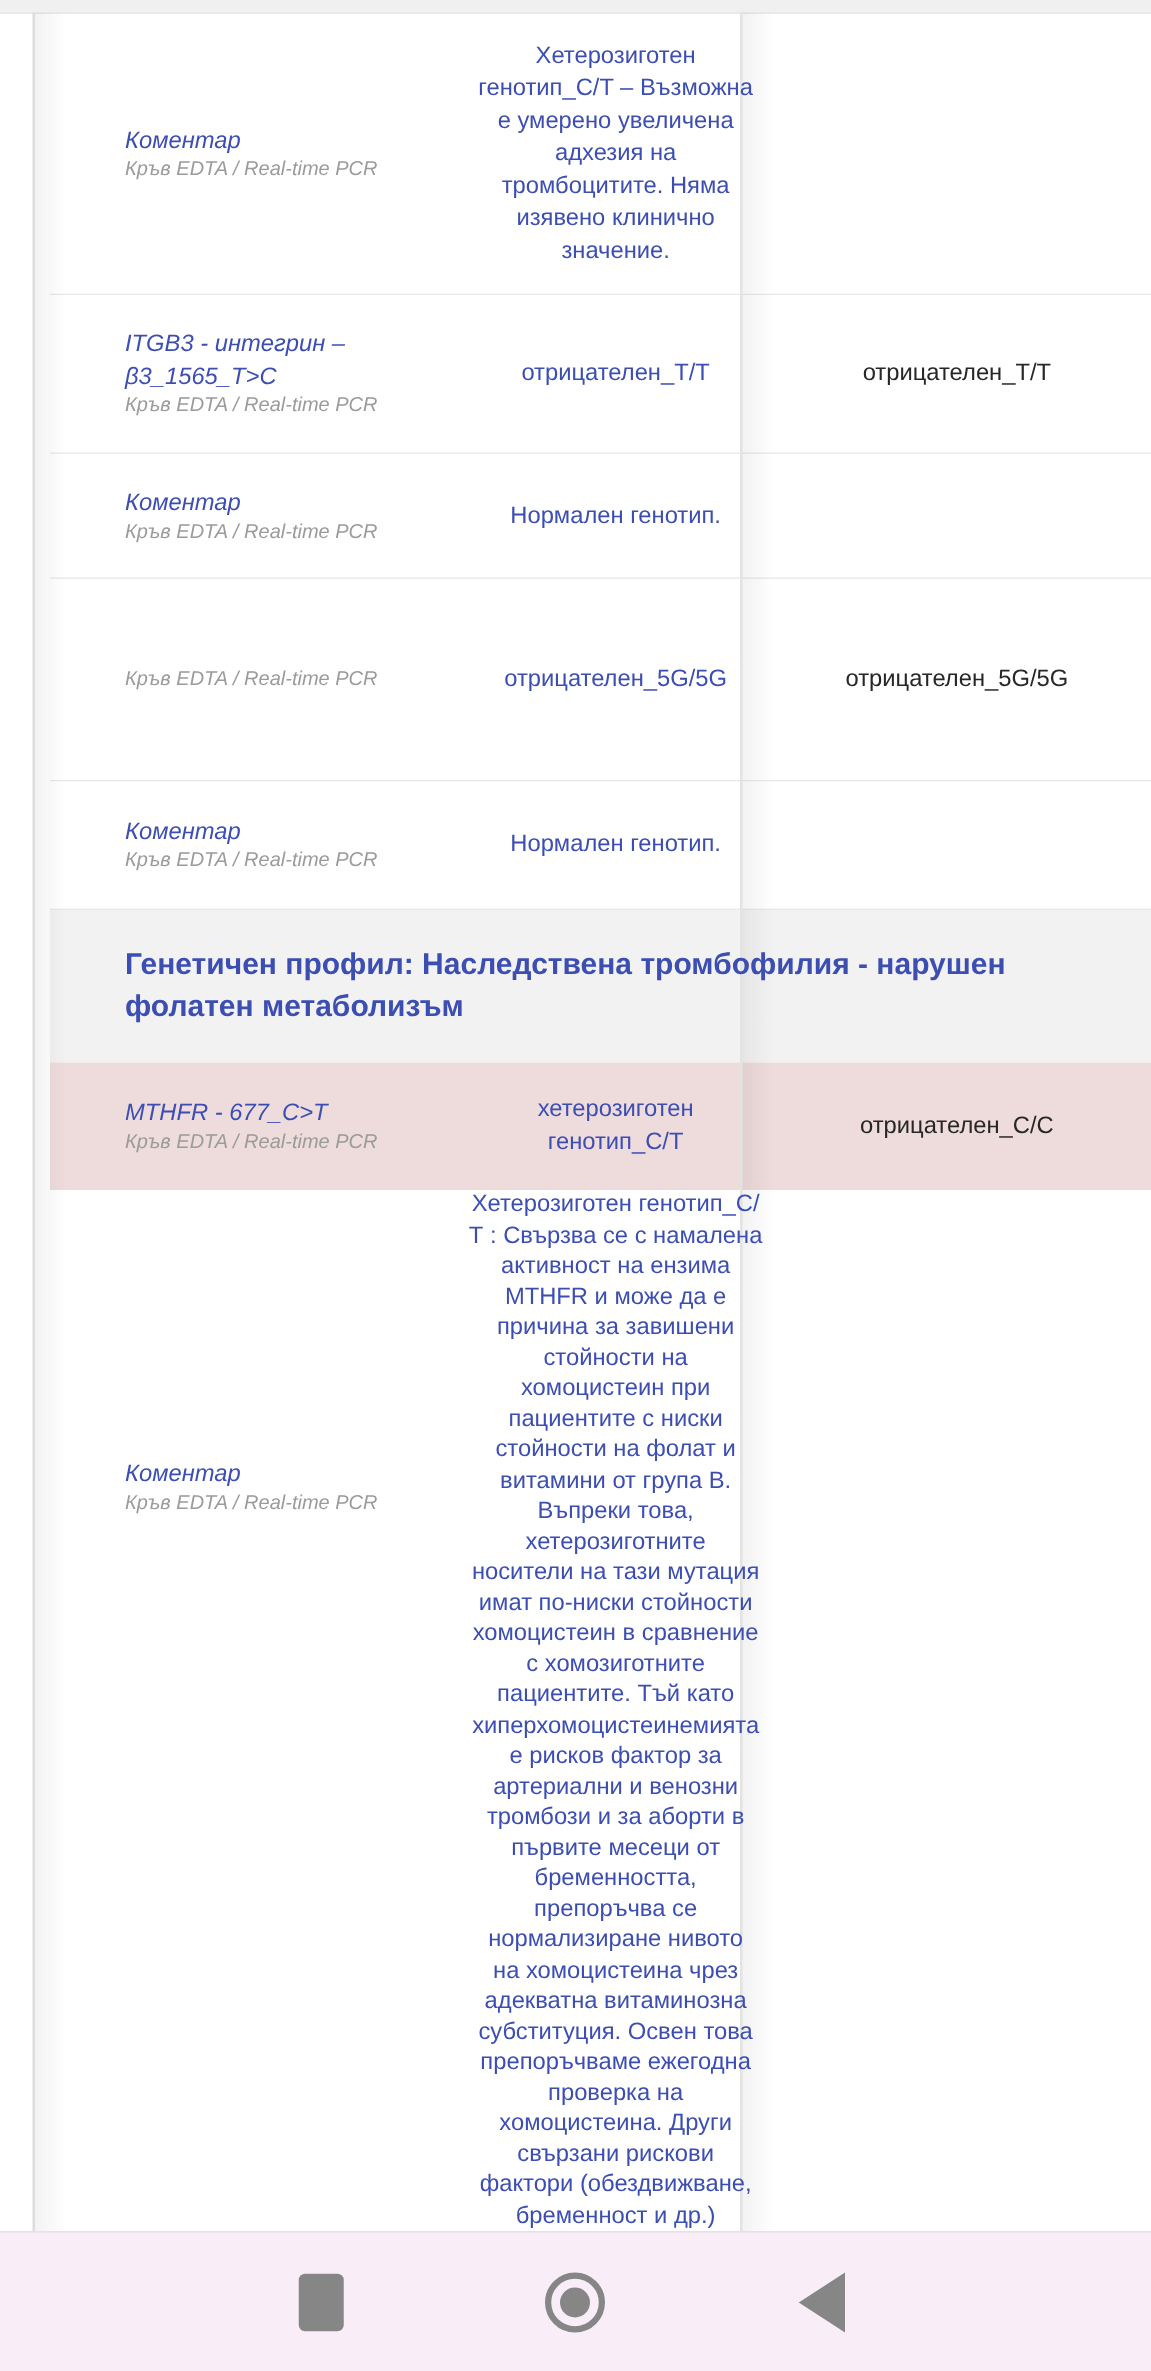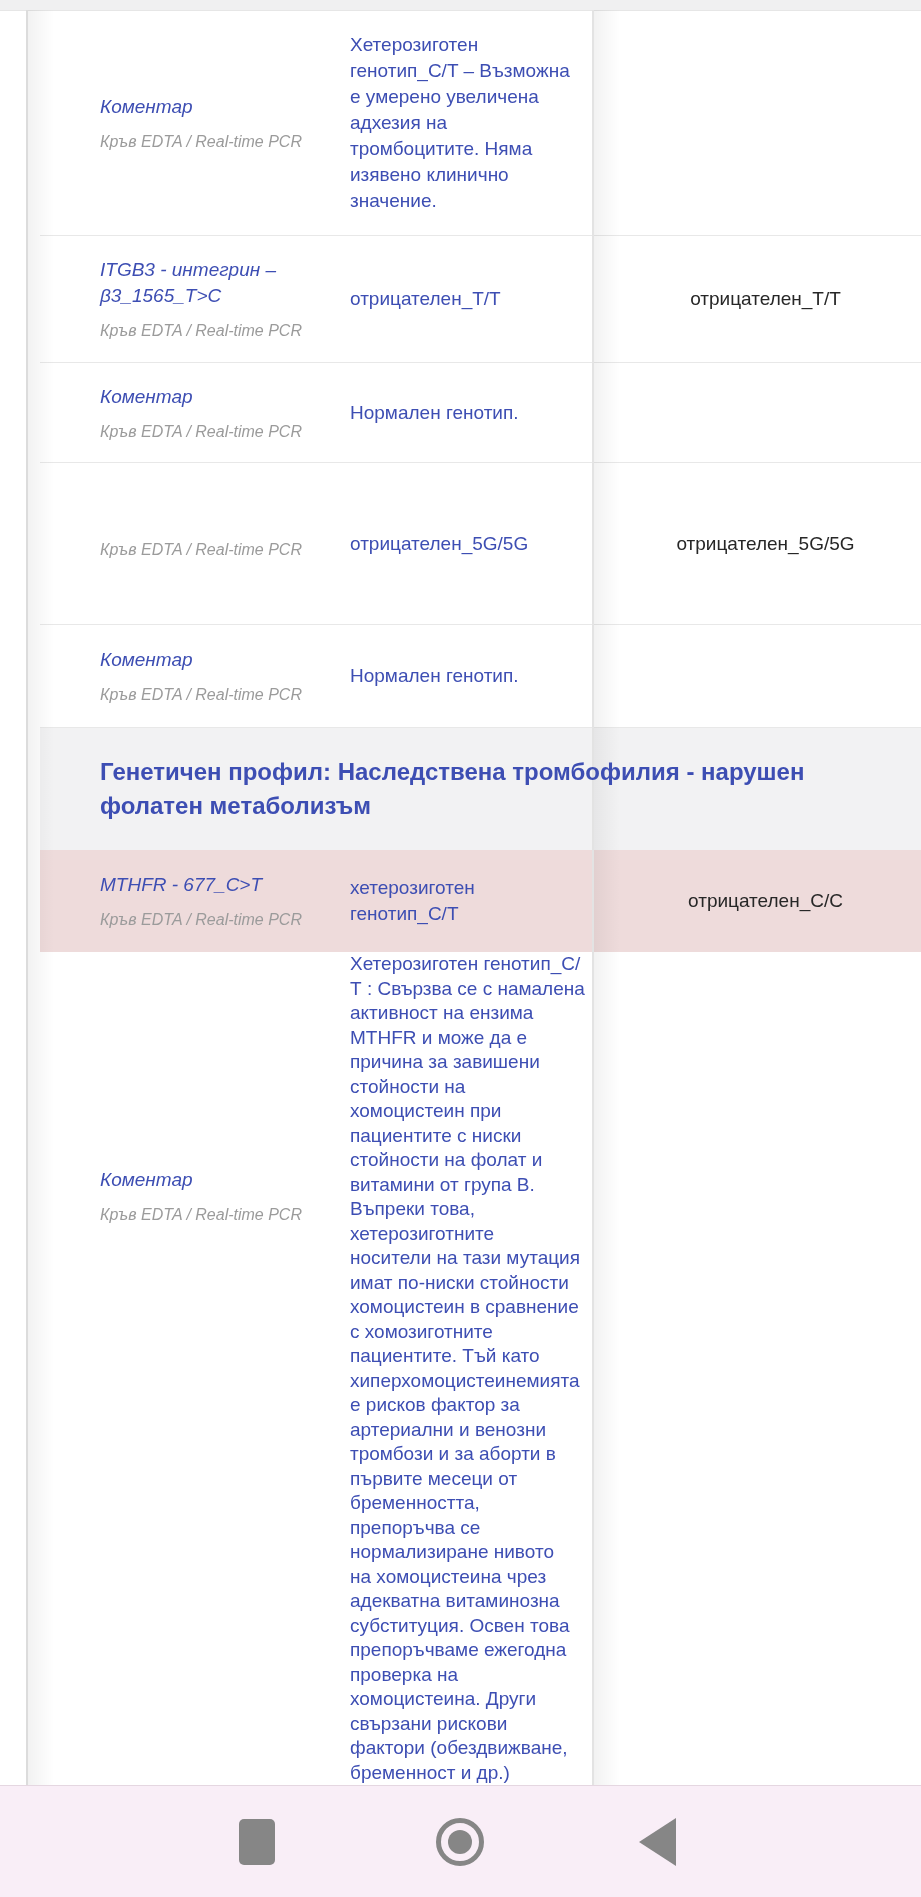--- a/index.html
+++ b/index.html
@@ -16,7 +16,7 @@
   .c1{padding-left:60px;font-style:italic;}
   .title{color:#3d4eb3;font-size:19px;line-height:26px;white-space:pre-line;}
   .subtitle{color:#9b9b9b;font-size:16px;line-height:20px;margin-top:12px;}
-  .c2{text-align:left;color:#3d4eb3;font-size:19px;line-height:26px;white-space:pre-line;}
+  .c2{text-align:center;color:#3d4eb3;font-size:19px;line-height:26px;white-space:pre-line;}
   .c3{text-align:center;color:#272727;font-size:19px;line-height:26px;white-space:pre-line;}
   .row.section{display:block;background:#f2f2f3;}
   .section-title{color:#3d4eb3;font-size:24px;line-height:34px;padding:27px 20px 0 60px;

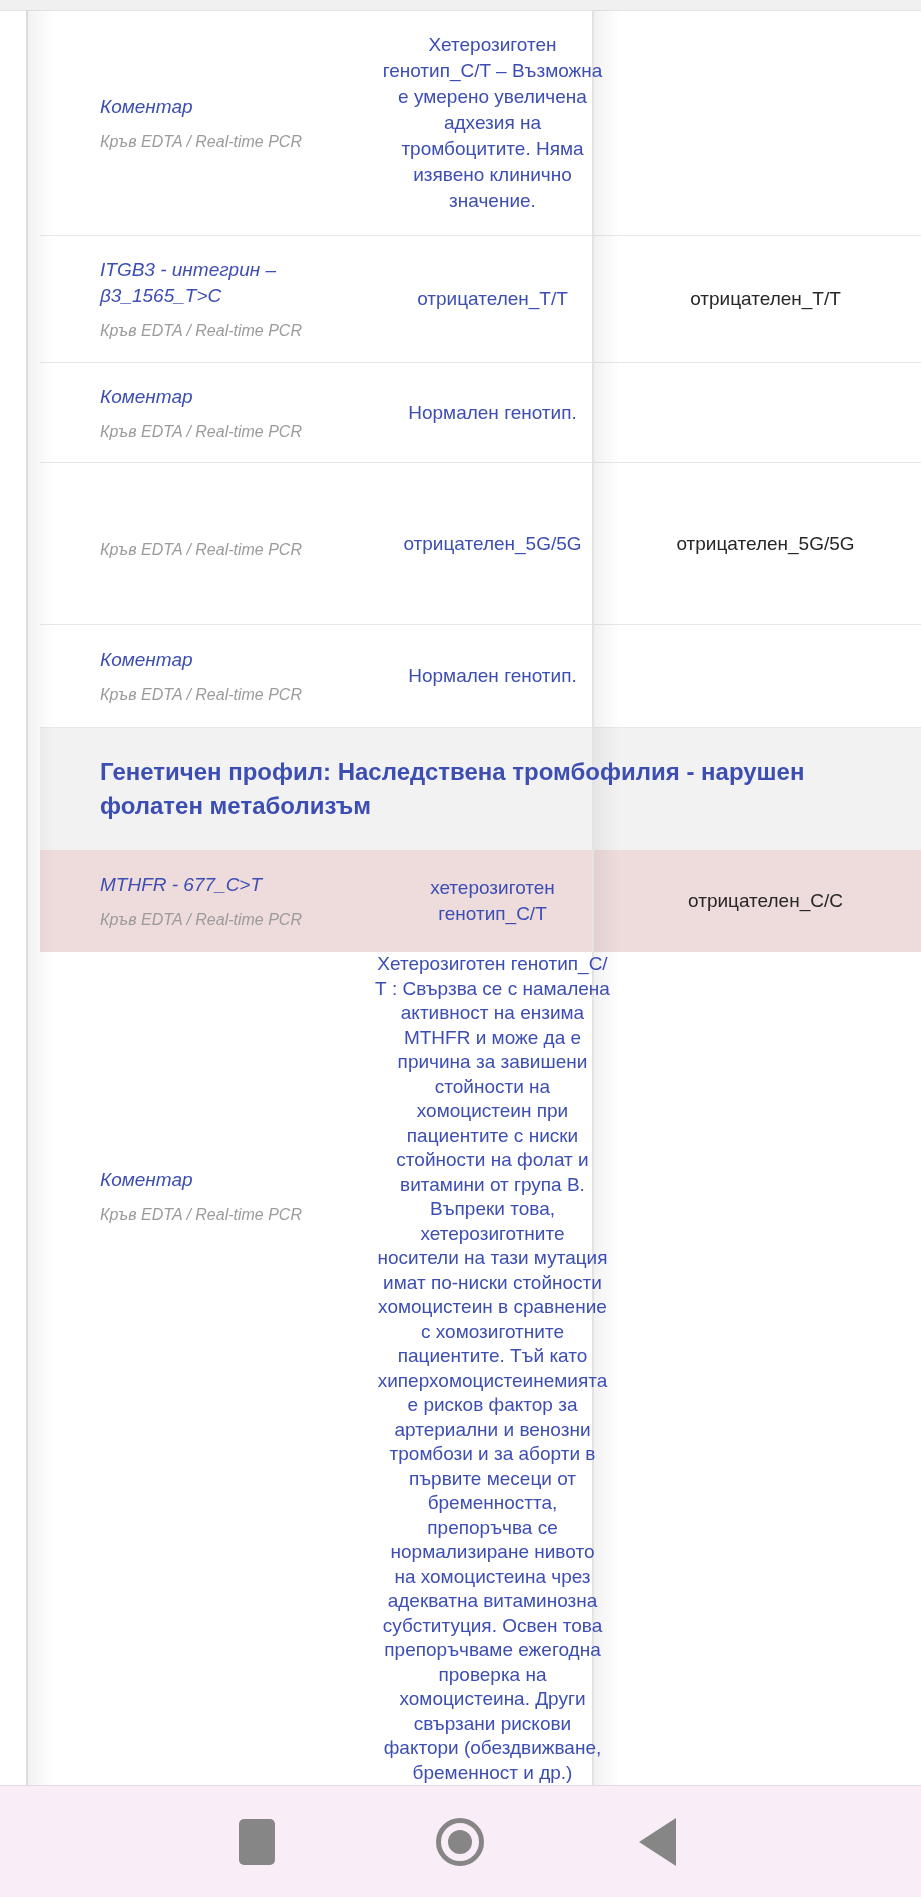--- a/index.html
+++ b/index.html
@@ -15,7 +15,7 @@
   .cell{position:relative;z-index:2;}
   .c1{padding-left:60px;font-style:italic;}
   .title{color:#3d4eb3;font-size:19px;line-height:26px;white-space:pre-line;}
-  .subtitle{color:#9b9b9b;font-size:16px;line-height:20px;margin-top:12px;}
+  .subtitle{color:#9b9b9b;font-size:16px;line-height:20px;margin-top:0;}
   .c2{text-align:center;color:#3d4eb3;font-size:19px;line-height:26px;white-space:pre-line;}
   .c3{text-align:center;color:#272727;font-size:19px;line-height:26px;white-space:pre-line;}
   .row.section{display:block;background:#f2f2f3;}

